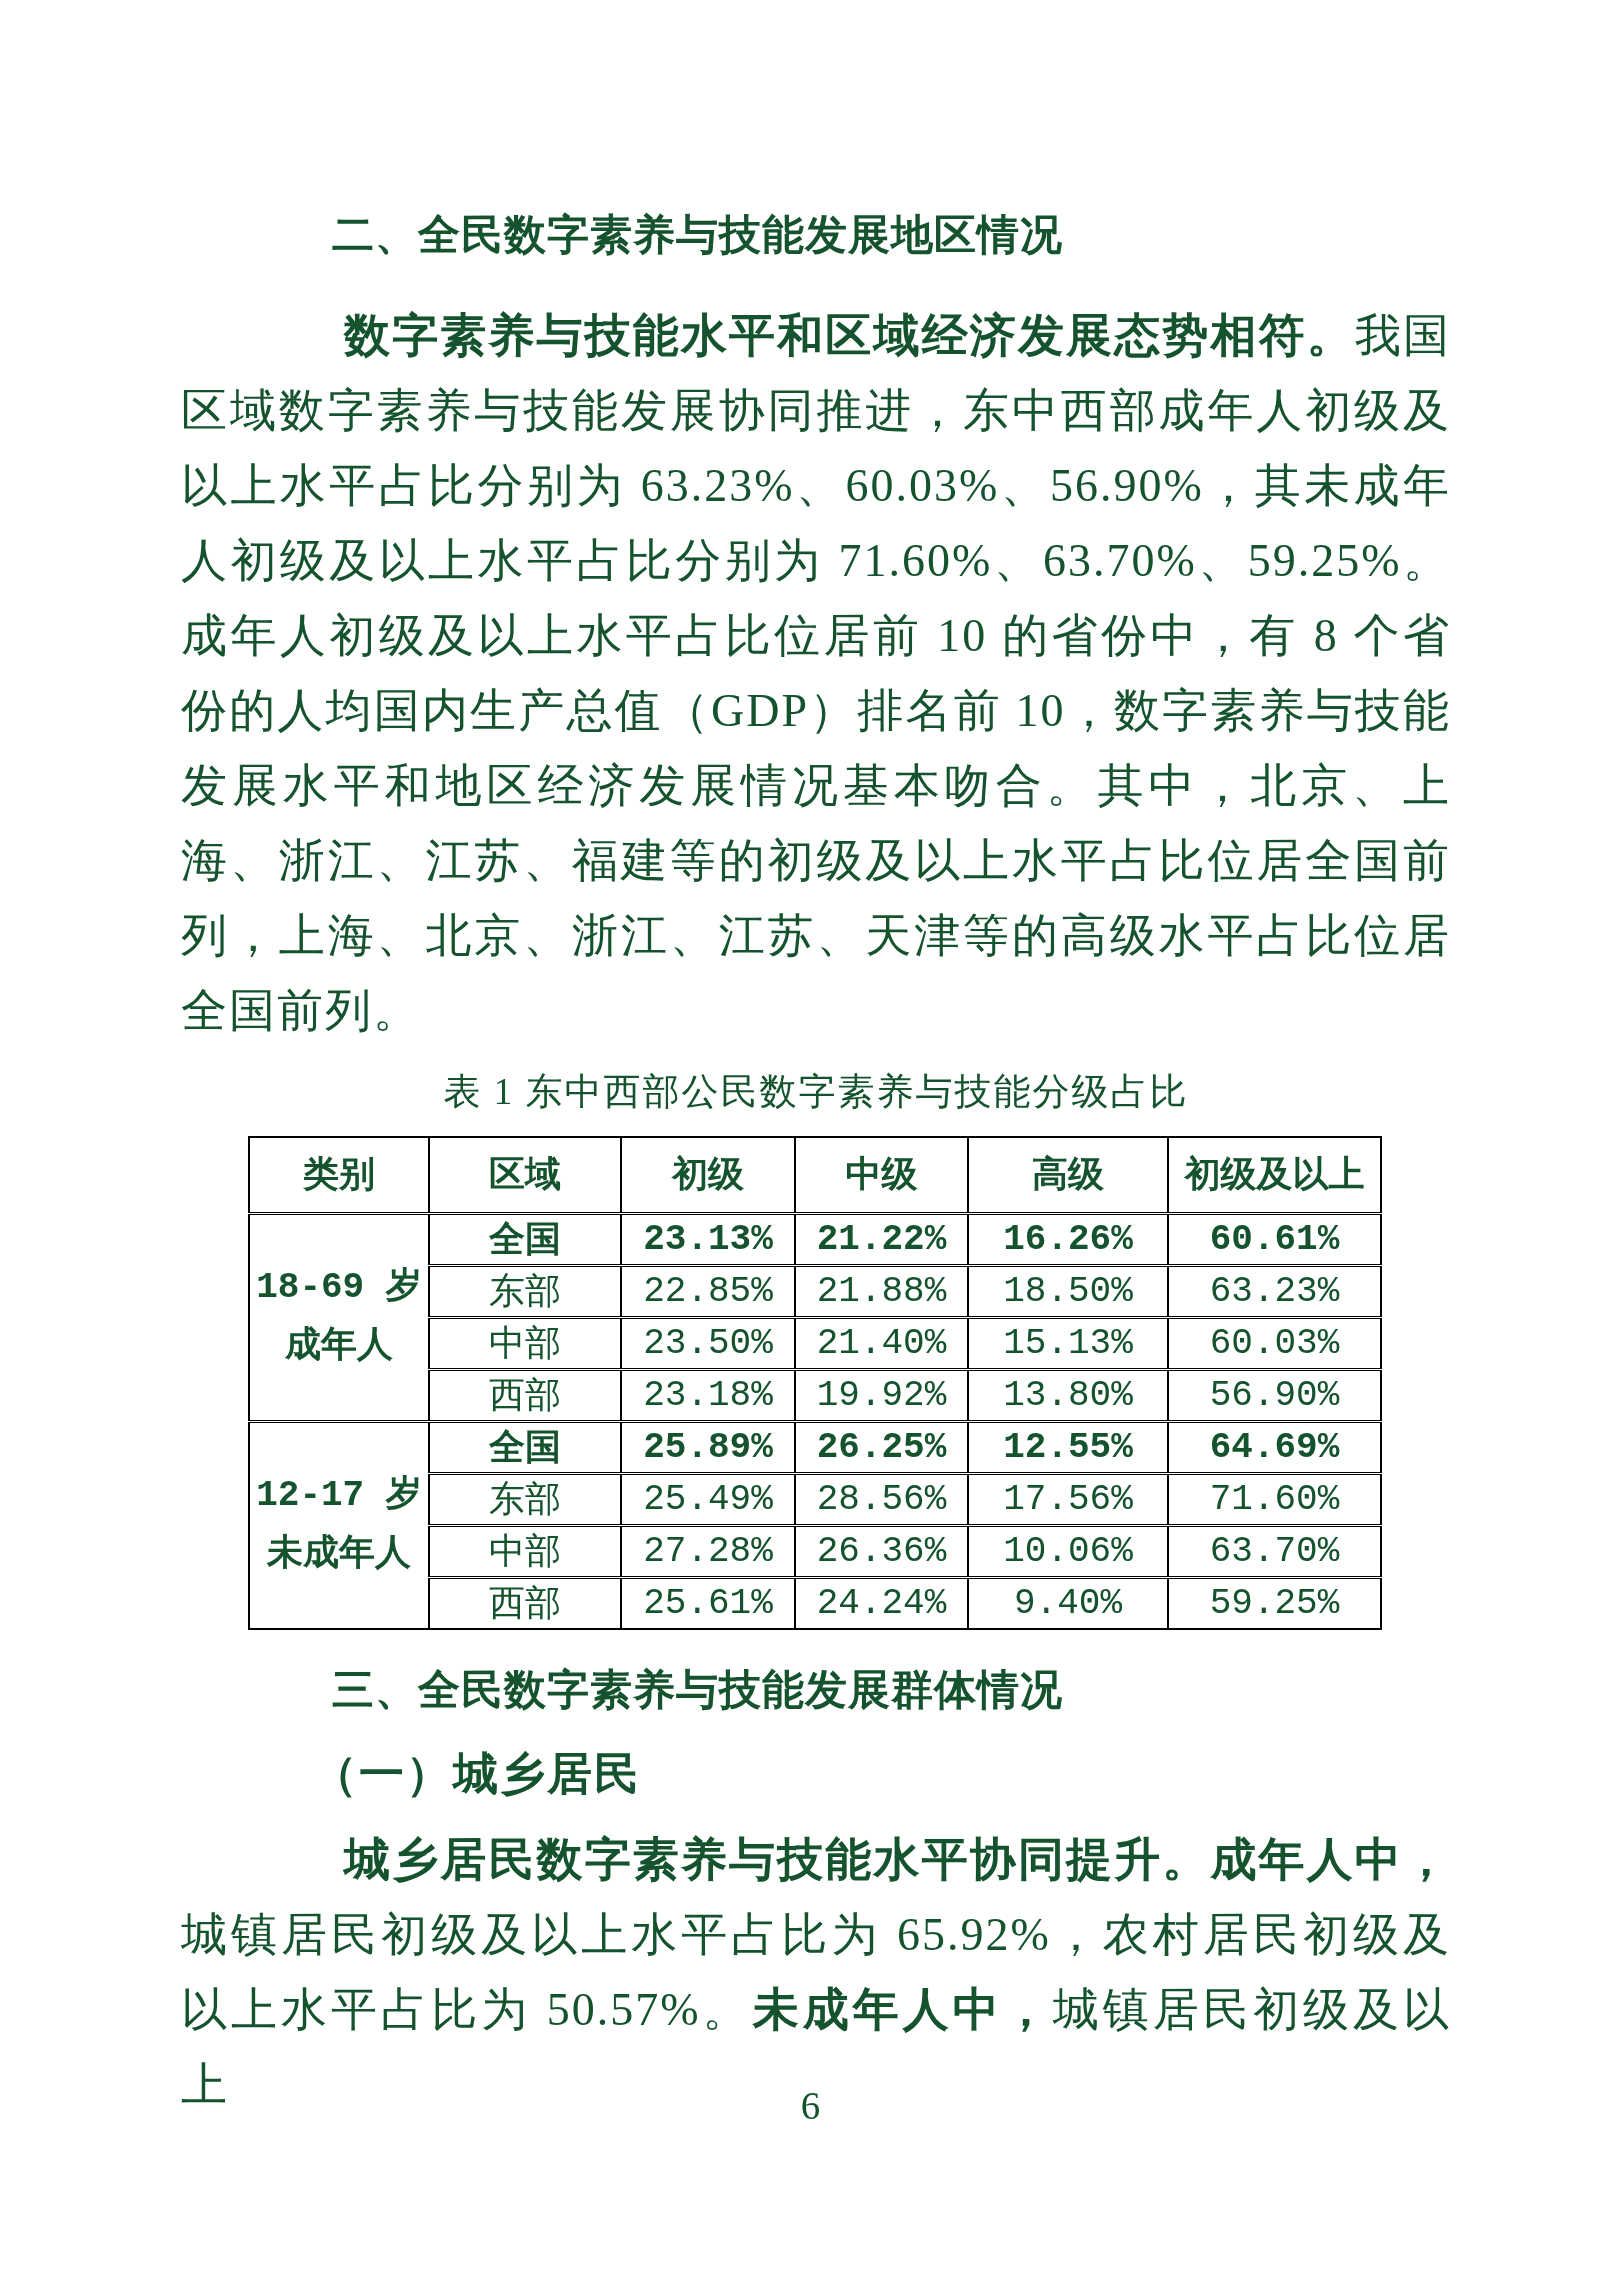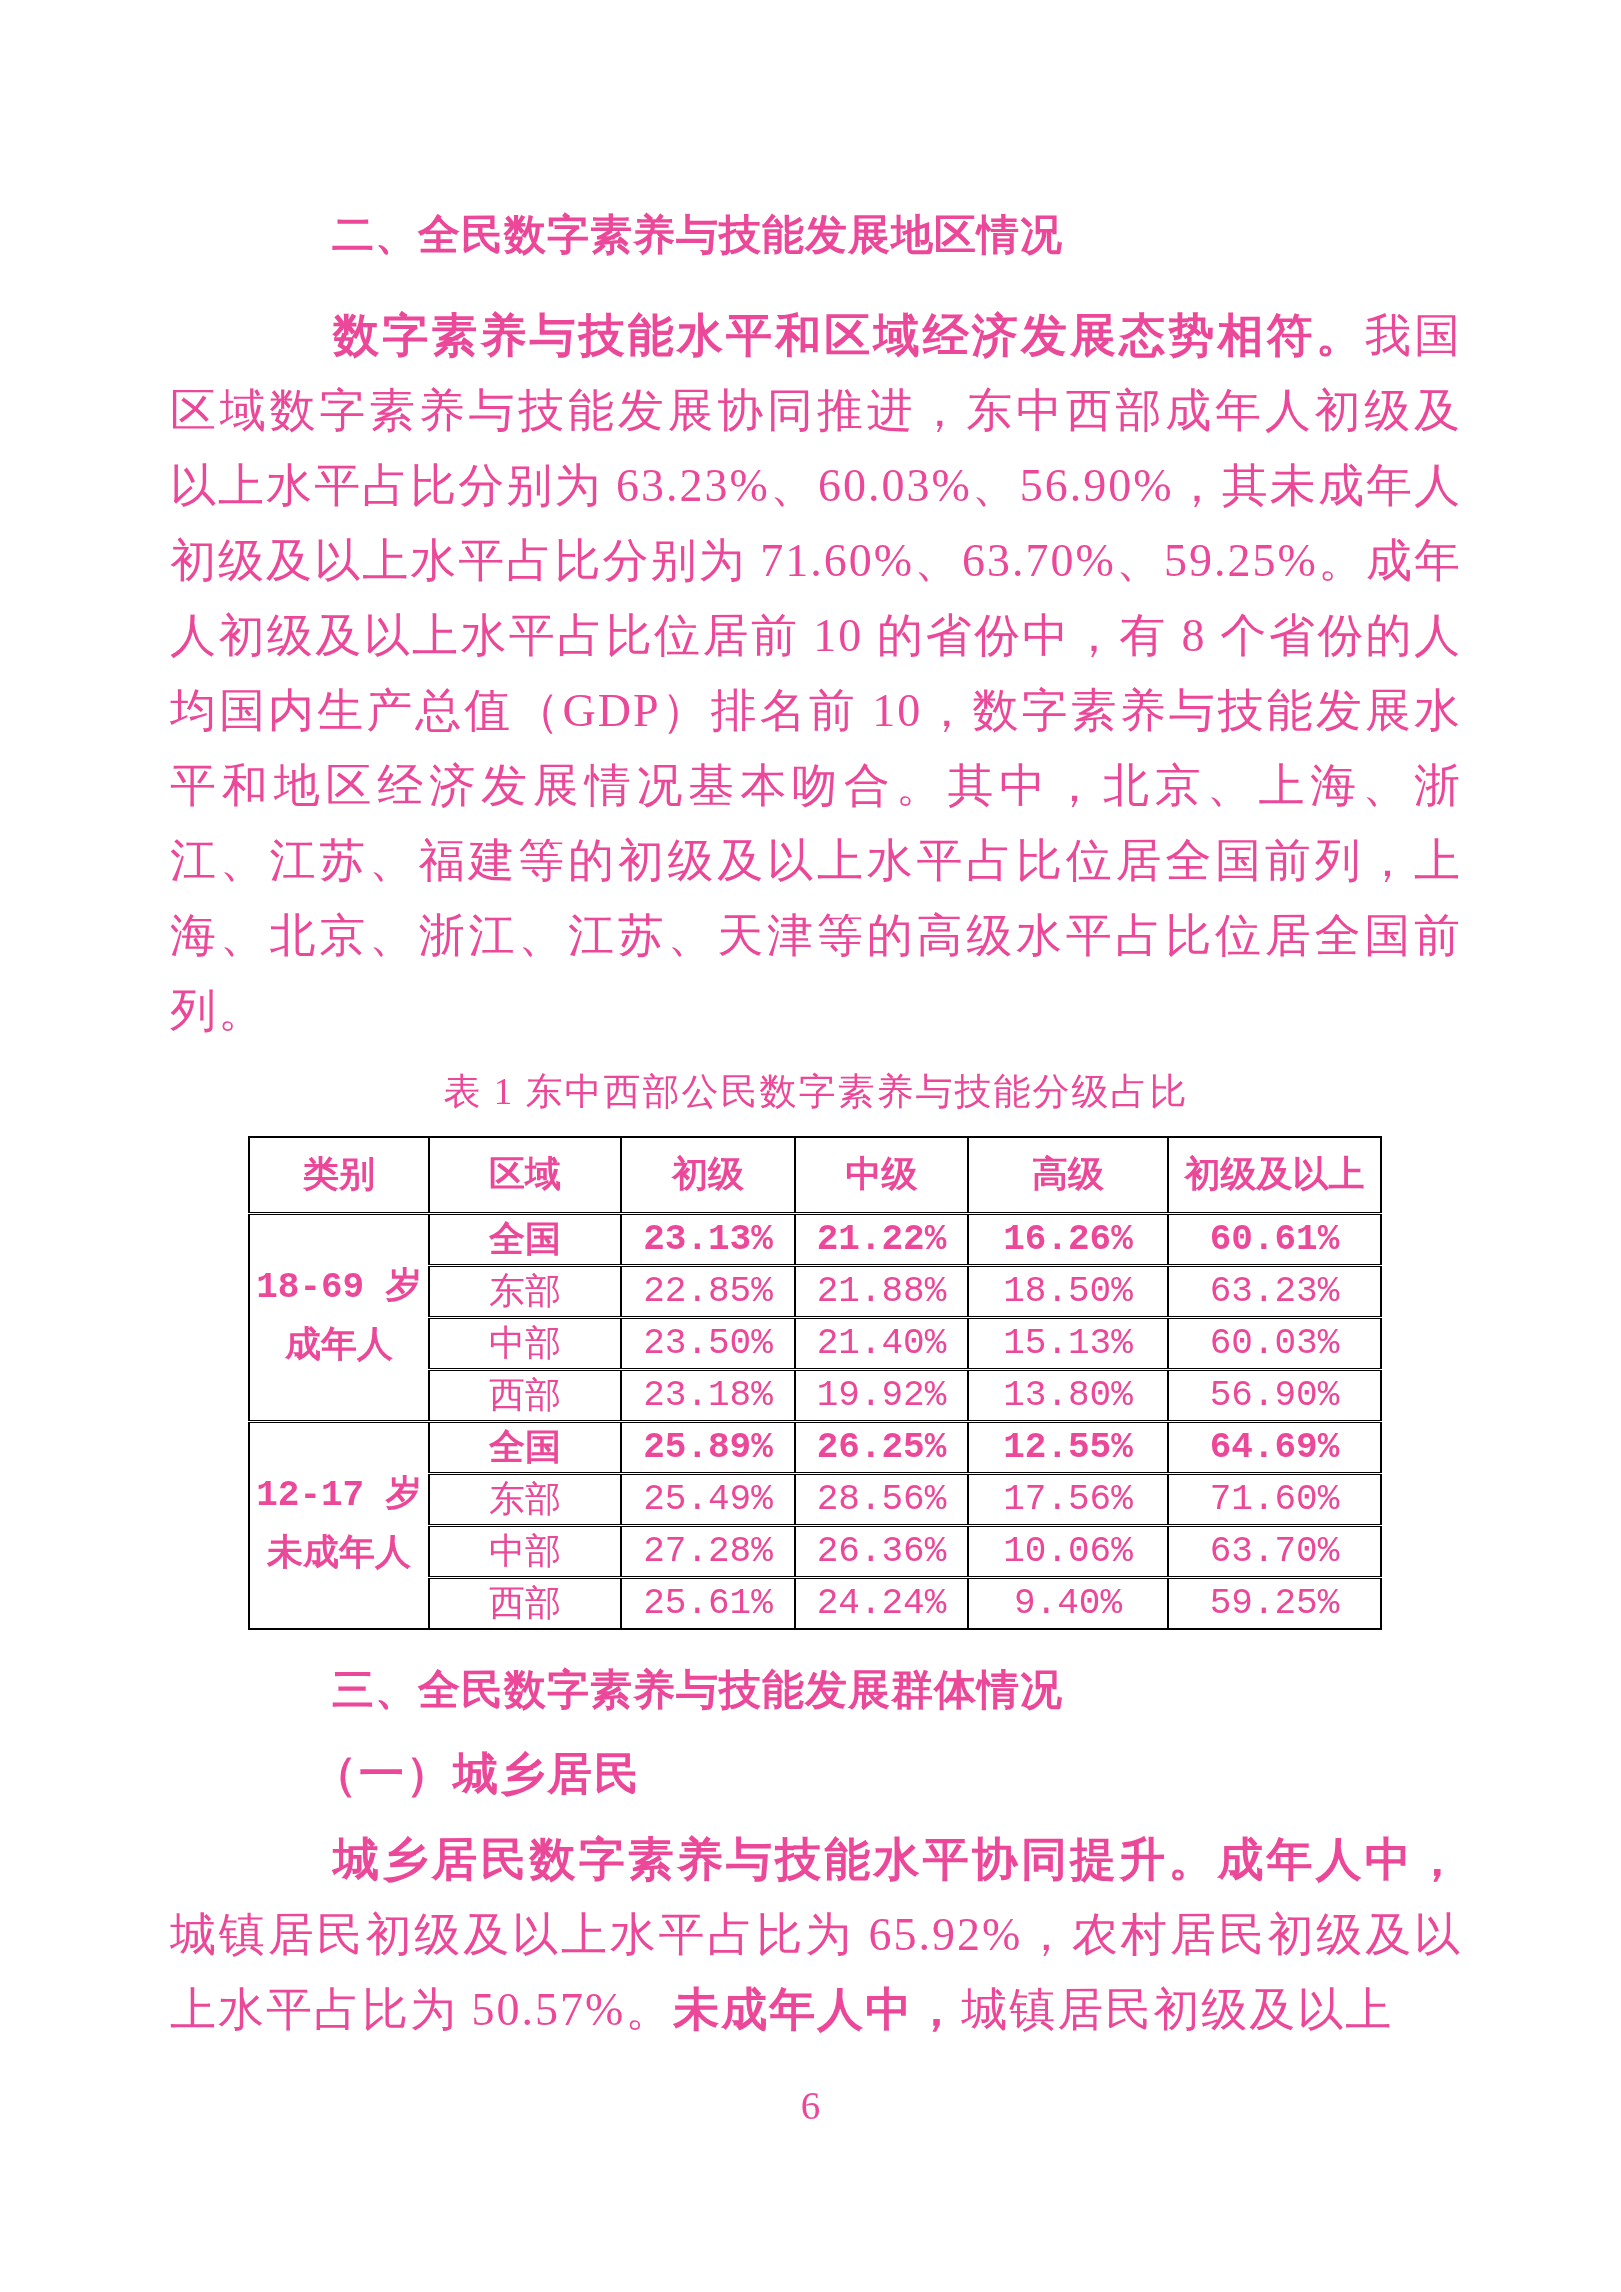--- a/index.html
+++ b/index.html
@@ -8,7 +8,7 @@
     width: 1621px;
     height: 2293px;
     background: #ffffff;
-    color: #ec4899;
+    color: #14532d;
     overflow: hidden;
   }
   .content {

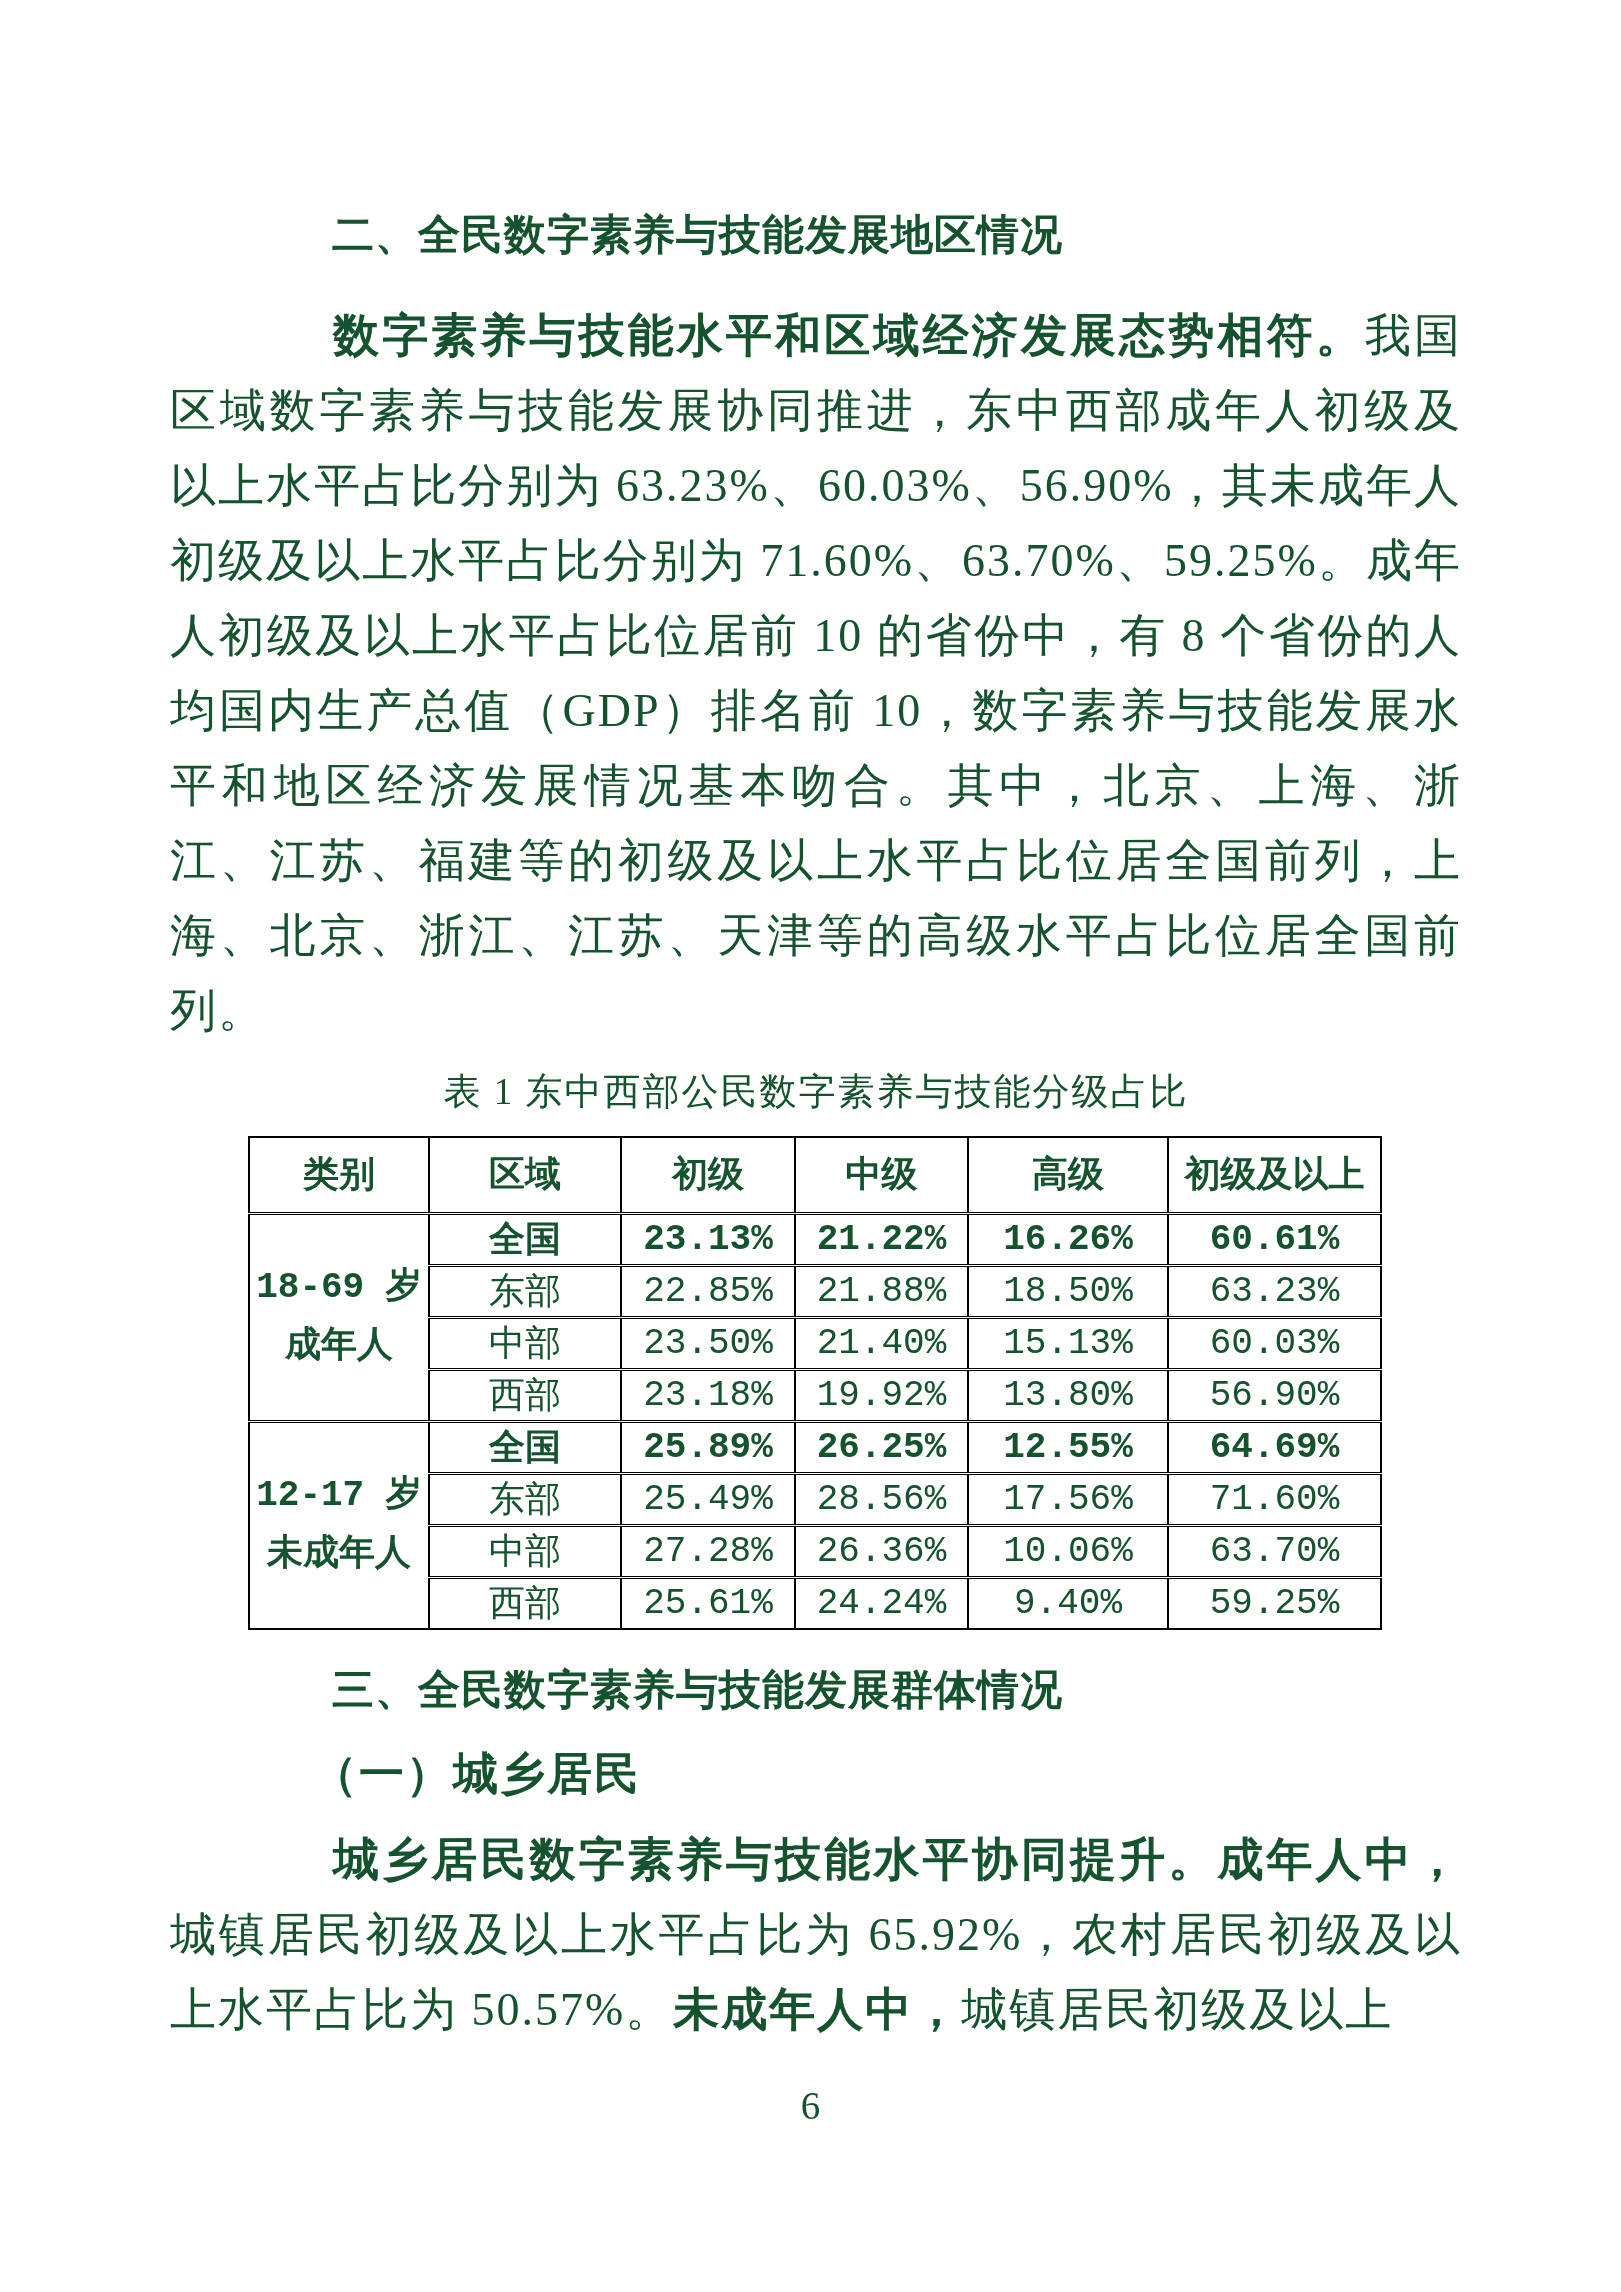--- a/index.html
+++ b/index.html
@@ -35,7 +35,7 @@
     letter-spacing: 2px;
     text-align: justify;
     text-indent: 163px;
-    margin: 1px;
+    margin: 12px;
   }
   #para-region { margin-top: 23.5px; }
   .bold-lead { font-weight: 700; }

